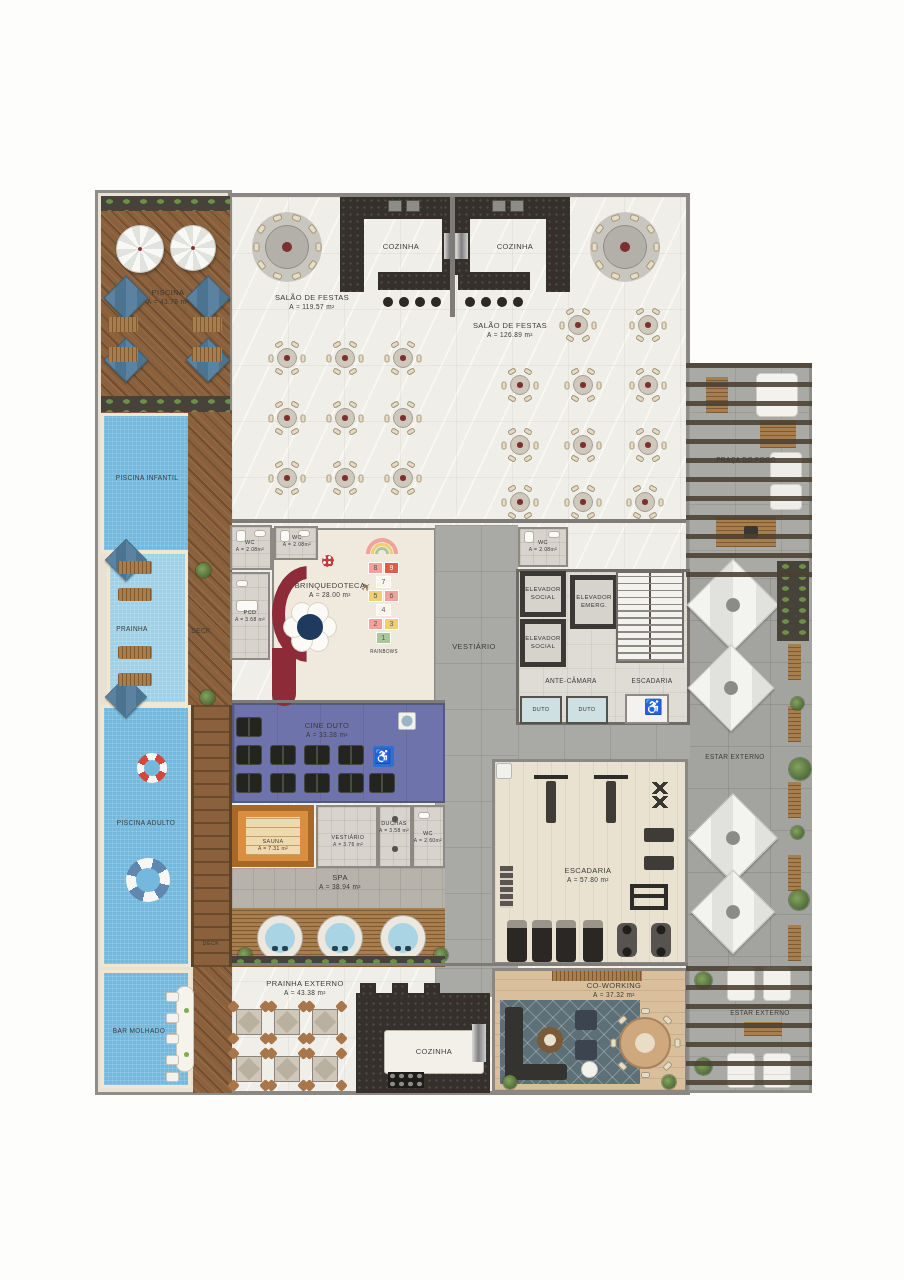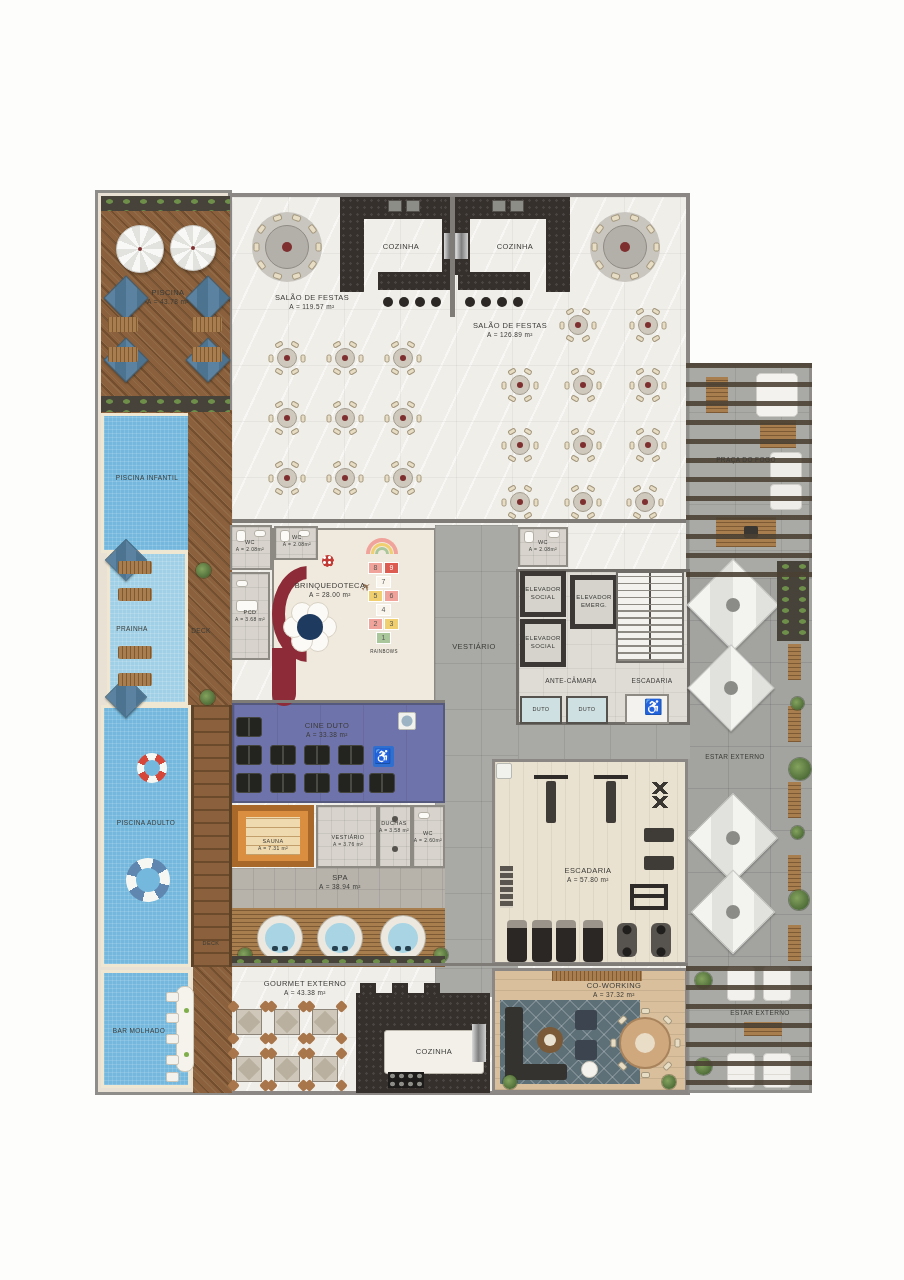--- a/index.html
+++ b/index.html
@@ -299,7 +299,7 @@
       <div>ESTAR EXTERNO</div>
     </div>
   <div class="lbl" style="left:305px;top:988px">
-      <div>GOURMET EXTERNO</div>
+      <div>PRAINHA EXTERNO</div>
       <div class="area">A = 43.38 m²</div>
     </div>
   <div class="lbl" style="left:434px;top:1052px">

